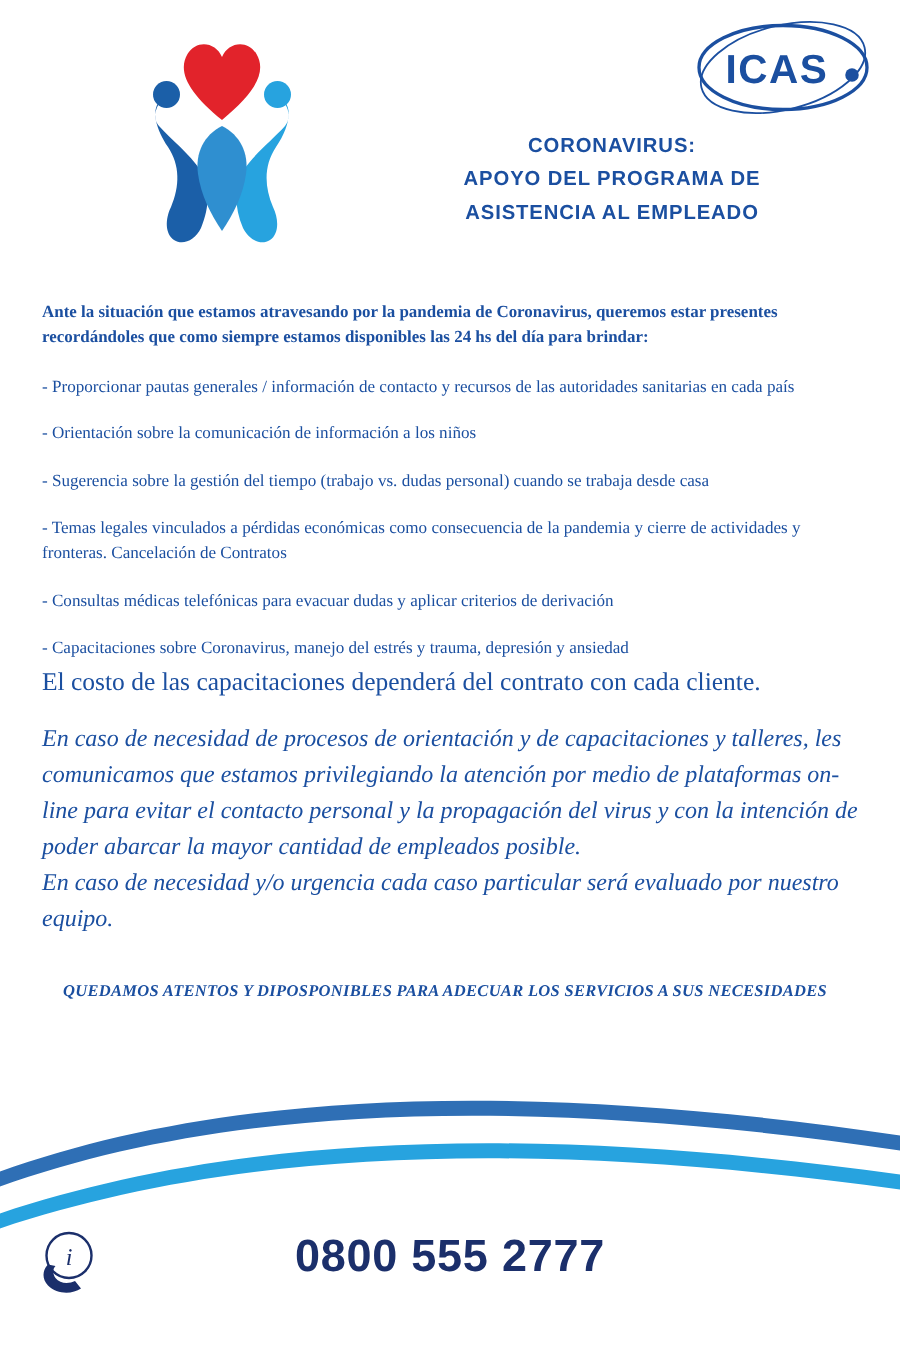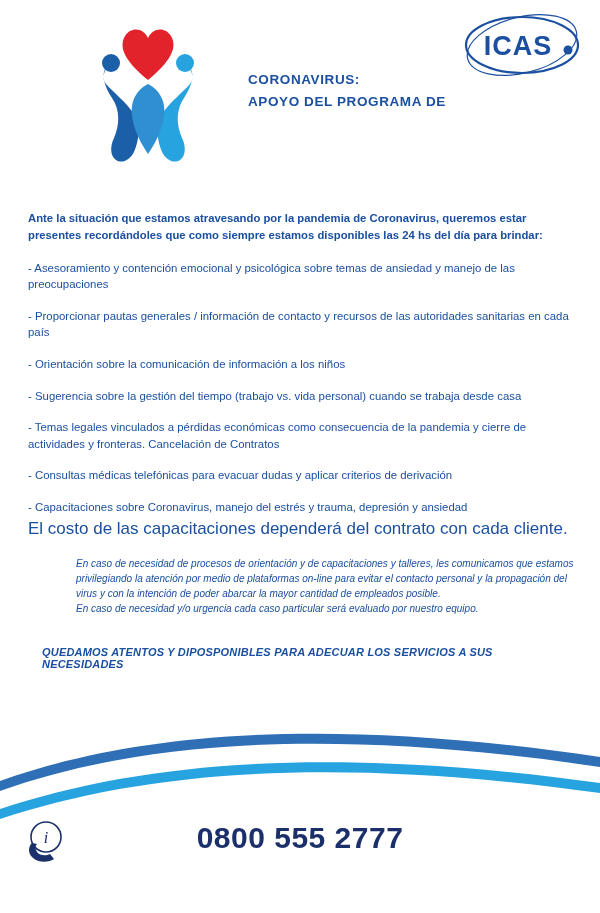--- a/index.html
+++ b/index.html
@@ -44,8 +44,9 @@
   .header-title {
     position: absolute;
     left: 248px;
-    top: 69px;
+    top: 86px;
     width: 320px;
+    text-align: center;
     color: #1b4fa0;
     font-weight: bold;
     font-size: 13.5px;

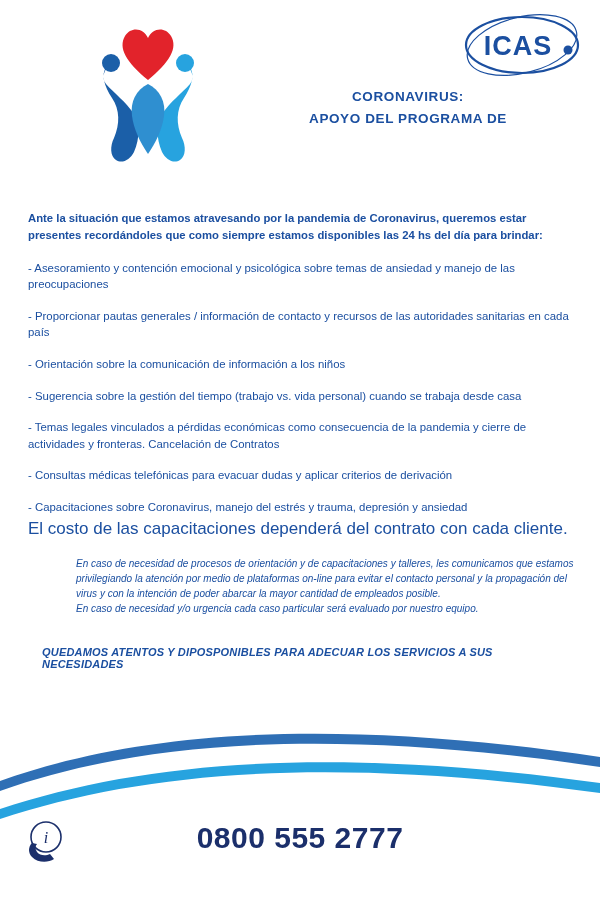--- a/index.html
+++ b/index.html
@@ -172,6 +172,7 @@
     <div class="header-title">
       <div>CORONAVIRUS:</div>
       <div>APOYO DEL PROGRAMA DE</div>
+      <div>ASISTENCIA AL EMPLEADO</div>
     </div>
   </div>
 

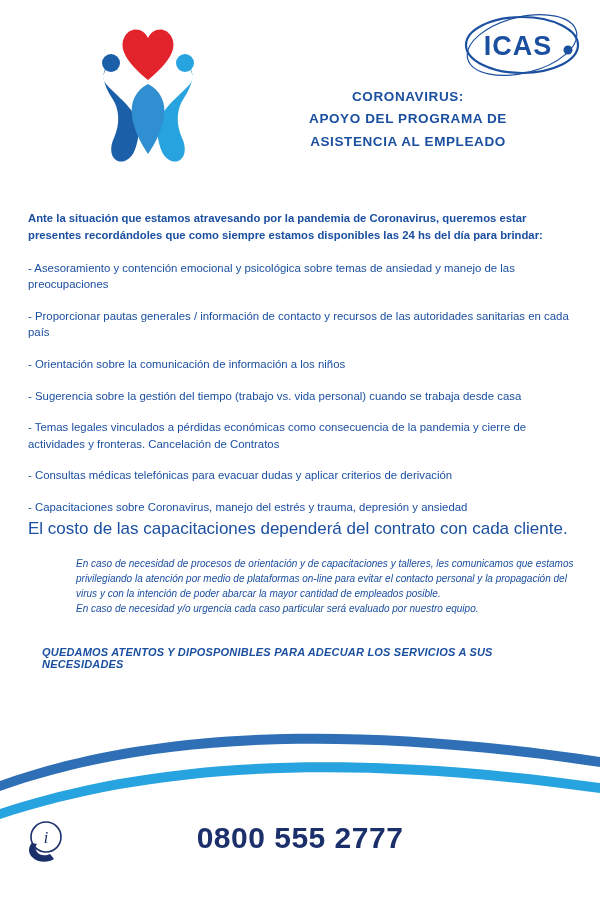--- a/index.html
+++ b/index.html
@@ -61,8 +61,9 @@
   .content {
     position: absolute;
     left: 28px;
-    top: 210px;
+    top: 200px;
     width: 546px;
+    font-family: Liberation Serif, serif;
   }
   .intro {
     color: #1b4fa0;

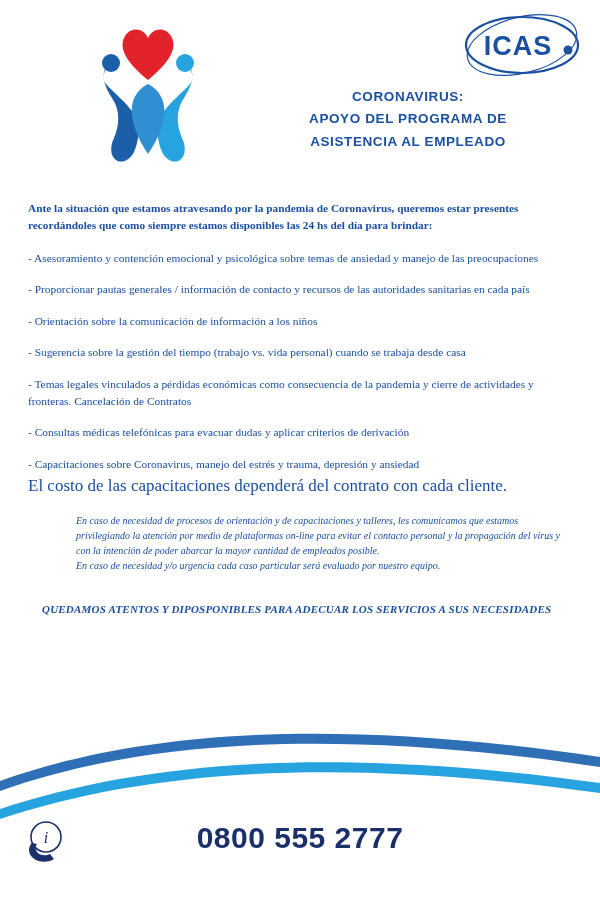--- a/index.html
+++ b/index.html
@@ -182,7 +182,6 @@
     <div class="intro">Ante la situación que estamos atravesando por la pandemia de Coronavirus, queremos estar presentes recordándoles que como siempre estamos disponibles las 24 hs del día para brindar:</div>
 
     <ul class="bullets">
-      <li>- Asesoramiento y contención emocional y psicológica sobre temas de ansiedad y manejo de las preocupaciones</li>
       <li>- Proporcionar pautas generales / información de contacto y recursos de las autoridades sanitarias en cada país</li>
       <li>- Orientación sobre la comunicación de información a los niños</li>
       <li>- Sugerencia sobre la gestión del tiempo (trabajo vs. vida personal) cuando se trabaja desde casa</li>

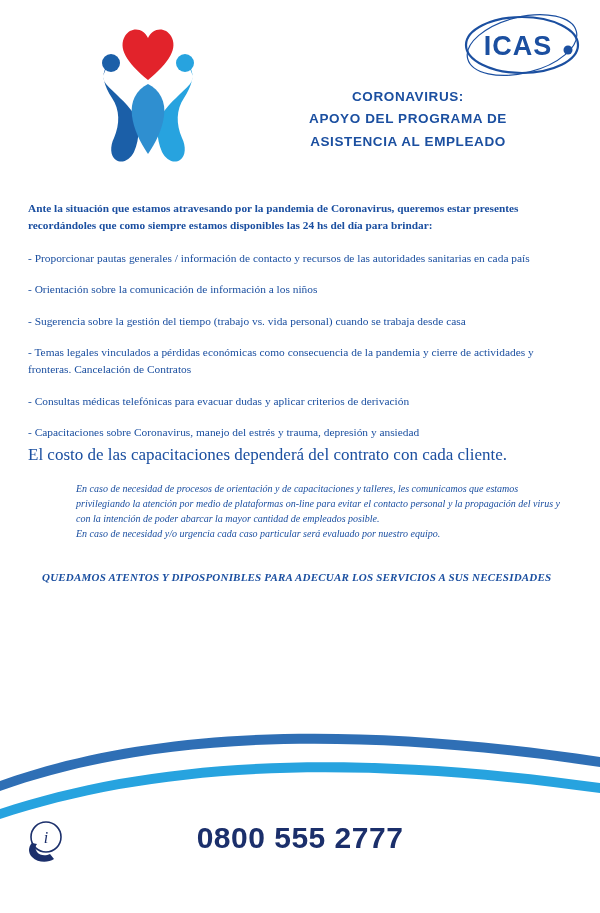--- a/index.html
+++ b/index.html
@@ -184,7 +184,7 @@
     <ul class="bullets">
       <li>- Proporcionar pautas generales / información de contacto y recursos de las autoridades sanitarias en cada país</li>
       <li>- Orientación sobre la comunicación de información a los niños</li>
-      <li>- Sugerencia sobre la gestión del tiempo (trabajo vs. vida personal) cuando se trabaja desde casa</li>
+      <li>- Sugerencia sobre la gestión del tiempo (trabajo vs. dudas personal) cuando se trabaja desde casa</li>
       <li>- Temas legales vinculados a pérdidas económicas como consecuencia de la pandemia y cierre de actividades y fronteras. Cancelación de Contratos</li>
       <li>- Consultas médicas telefónicas para evacuar dudas y aplicar criterios de derivación</li>
       <li class="tight">- Capacitaciones sobre Coronavirus, manejo del estrés y trauma, depresión y ansiedad</li>

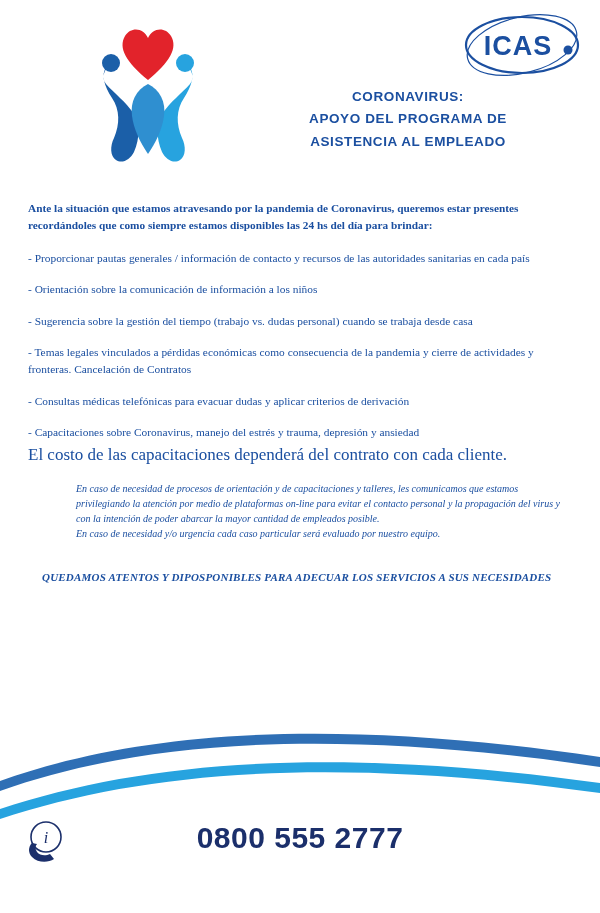--- a/index.html
+++ b/index.html
@@ -94,11 +94,10 @@
   }
   .italic-block {
     color: #1b4fa0;
-    font-size: 10px;
+    font-size: 16px;
     font-style: italic;
     line-height: 1.5;
     margin-top: 10px;
-    margin-left: 48px;
   }
   .italic-block p {
     margin: 0 0 0 0;

